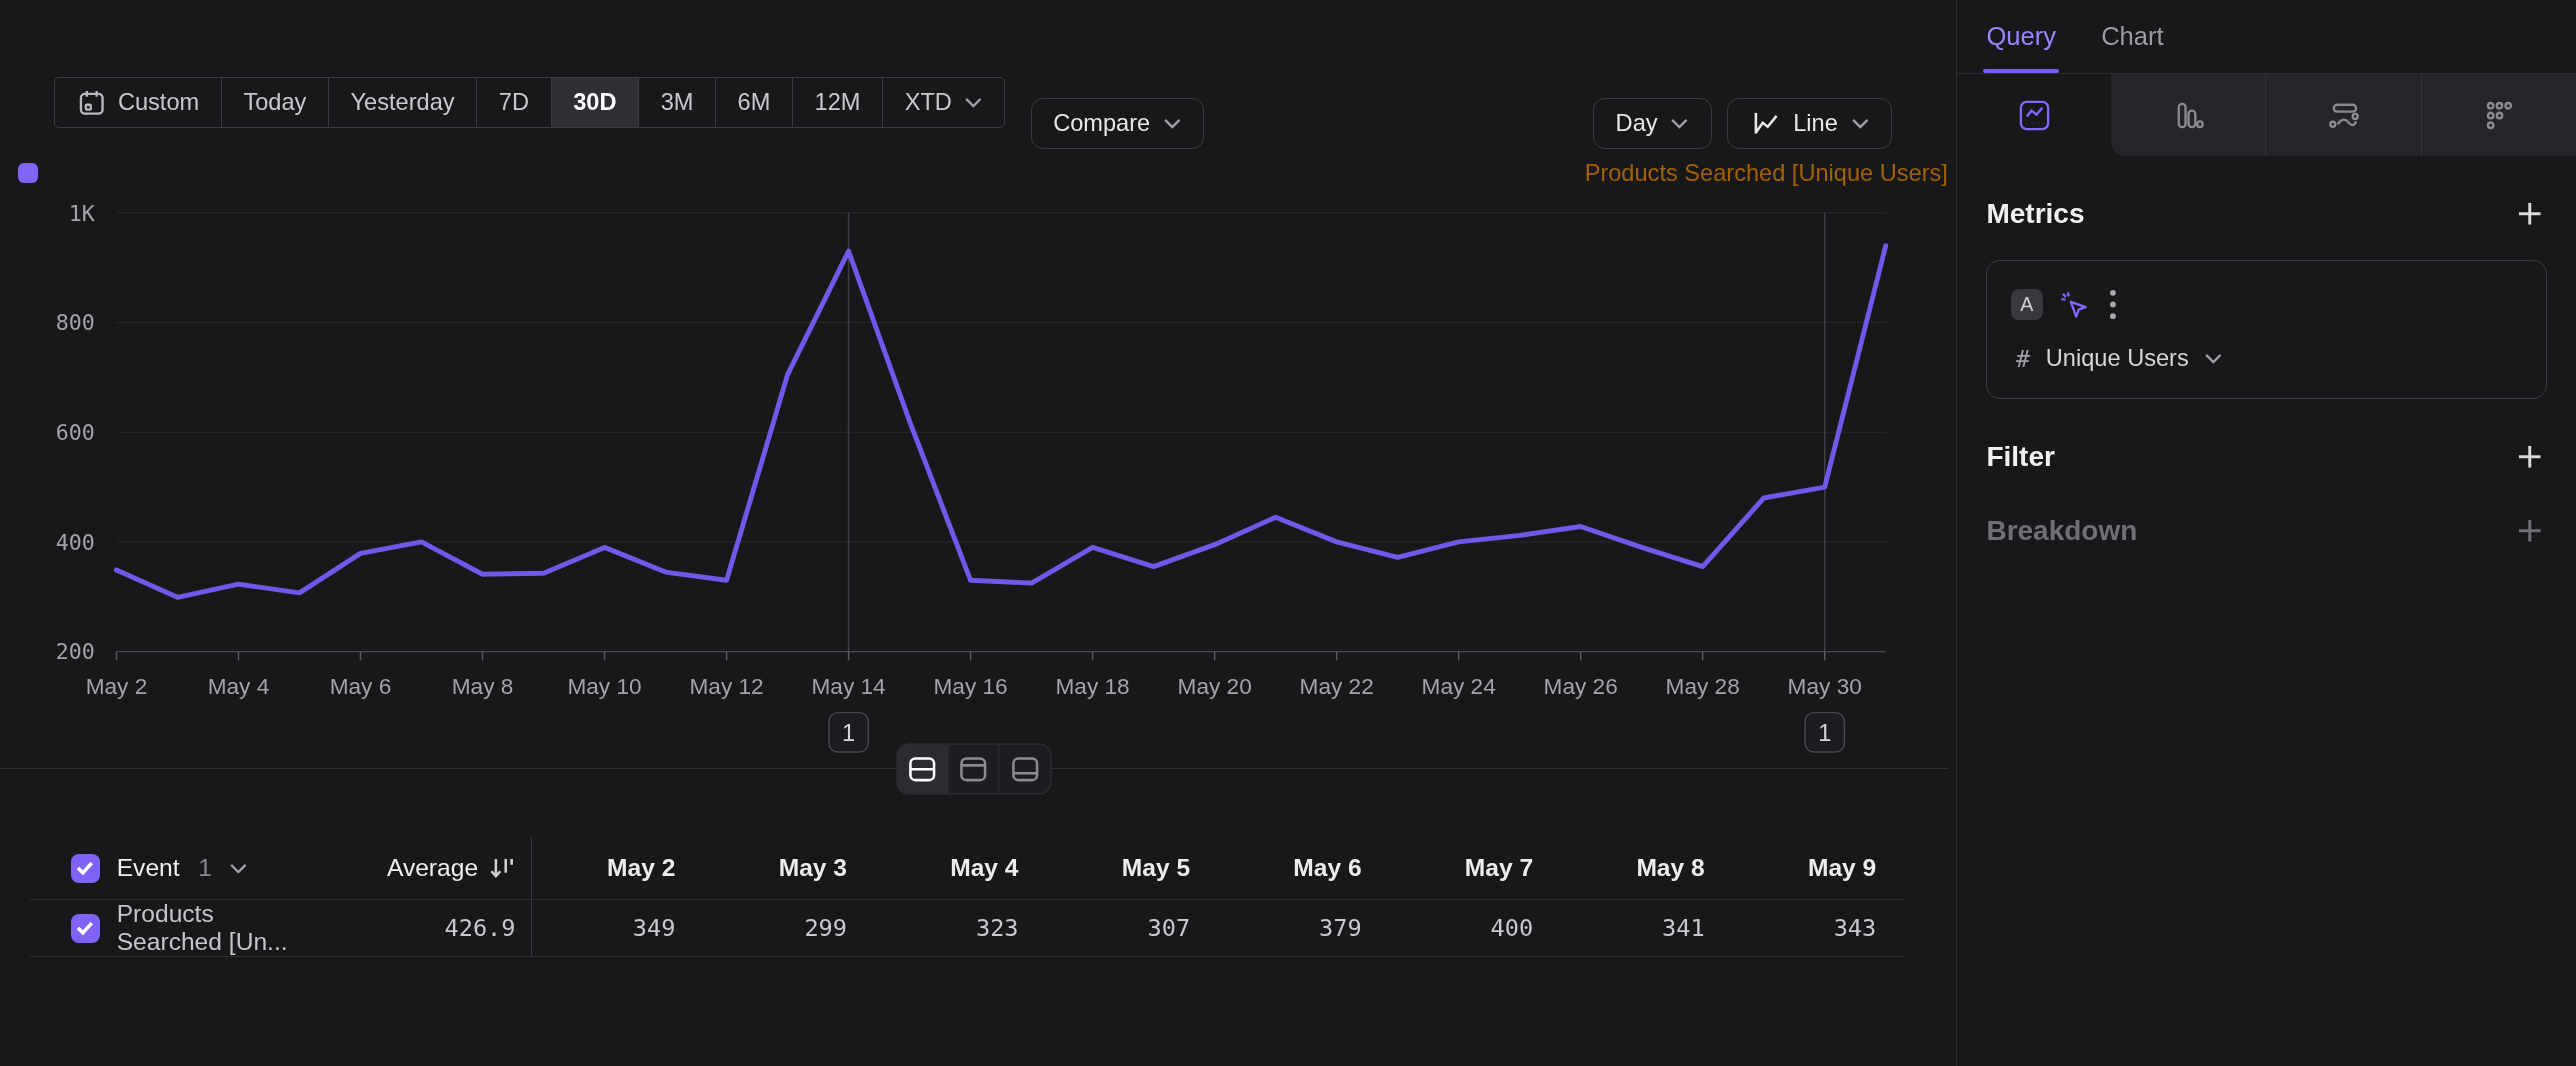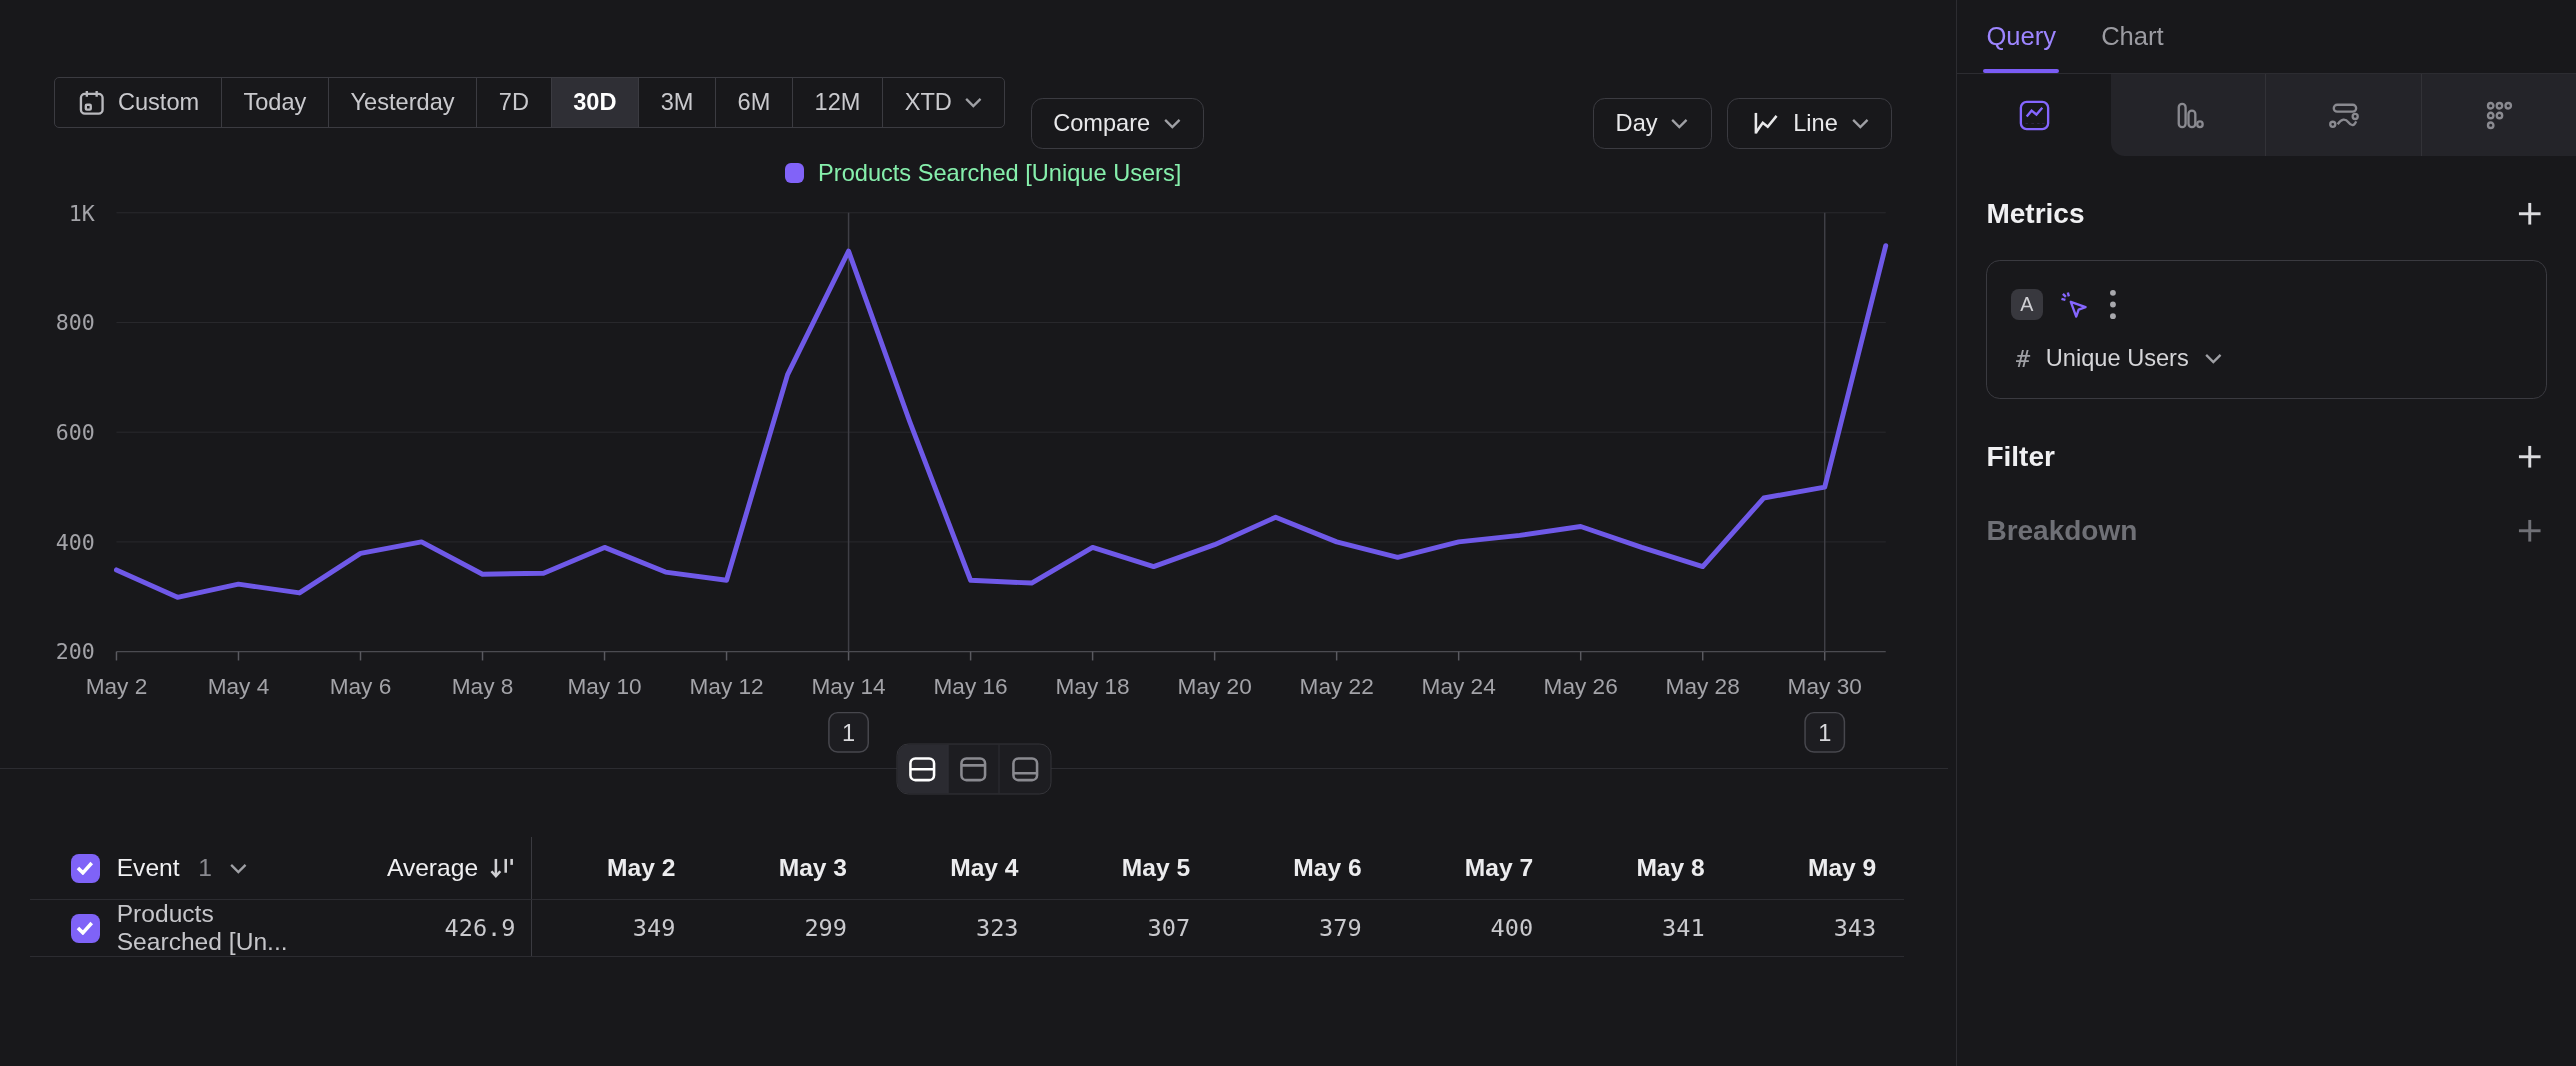--- a/index.html
+++ b/index.html
@@ -27,8 +27,8 @@
   .icon-linechart { width:30.5px; height:30.5px; stroke:#e8e8ea; stroke-width:2.6; fill:none; }
 
   
-  .legend { margin-top:31.5px; display:flex; justify-content:center; align-items:center; gap:13.8px;
-    font-size:23.6px; color:#86efac;padding-left:18px; }
+  .legend { margin-top:31.5px; display:flex; justify-content:space-between; align-items:center; gap:13.8px;
+    font-size:23.6px; color:#a16207;padding-left:18px; }
   .legend-swatch { width:19.7px; height:19.7px; border-radius:5.9px; background:#8163f8; }
   .chart-wrap { margin:2px 0 0 21.6px; }
   #chart-svg { display:block; }

